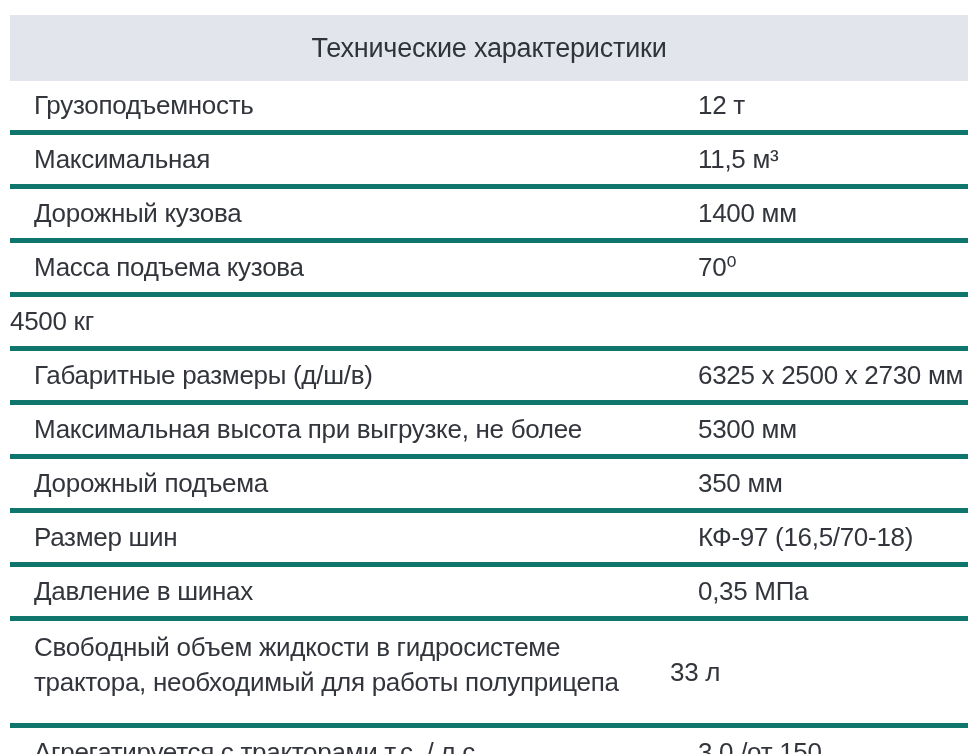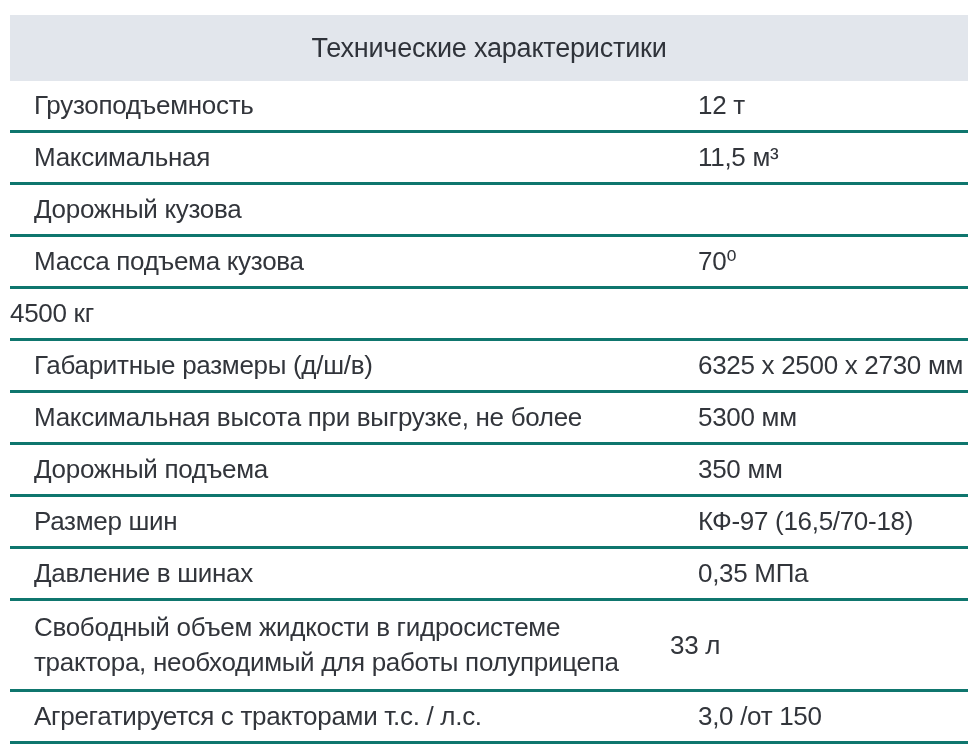--- a/index.html
+++ b/index.html
@@ -32,7 +32,7 @@
     display: flex;
     align-items: center;
     min-height: 49px;
-    border-bottom: 3px solid #0f766e;
+    border-bottom: 5px solid #0f766e;
   }
   .spec-label {
     flex: 1;

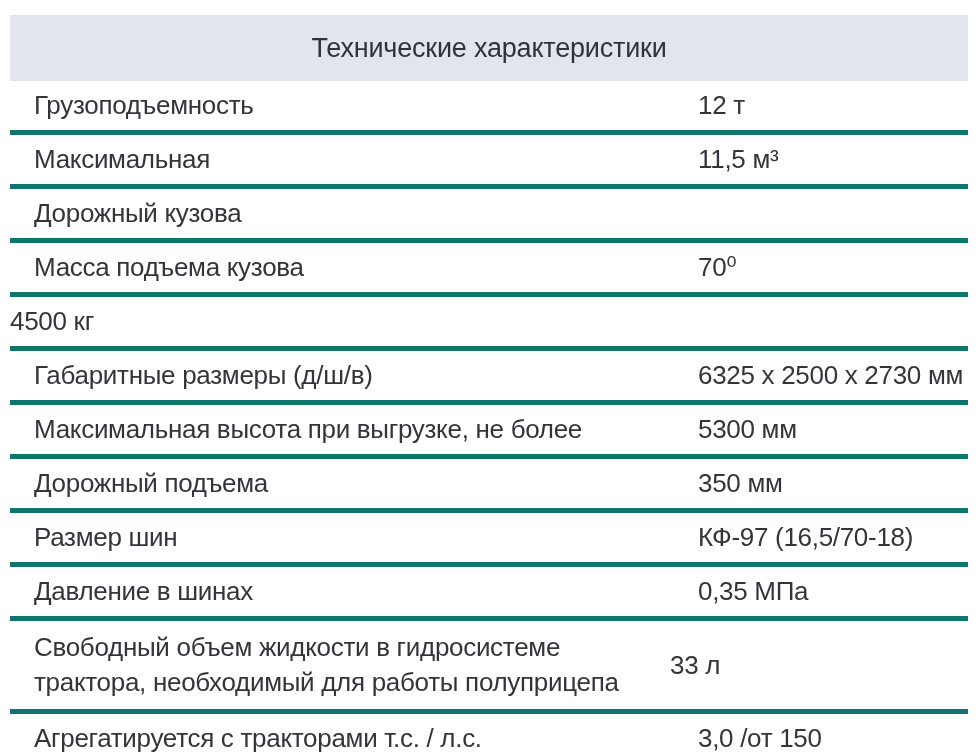--- a/index.html
+++ b/index.html
@@ -81,6 +81,7 @@
 
   <div class="spec-row">
     <div class="spec-label">Дорожный кузова</div>
+    <div class="spec-value">1400 мм</div>
   </div>
 
   <div class="spec-row">

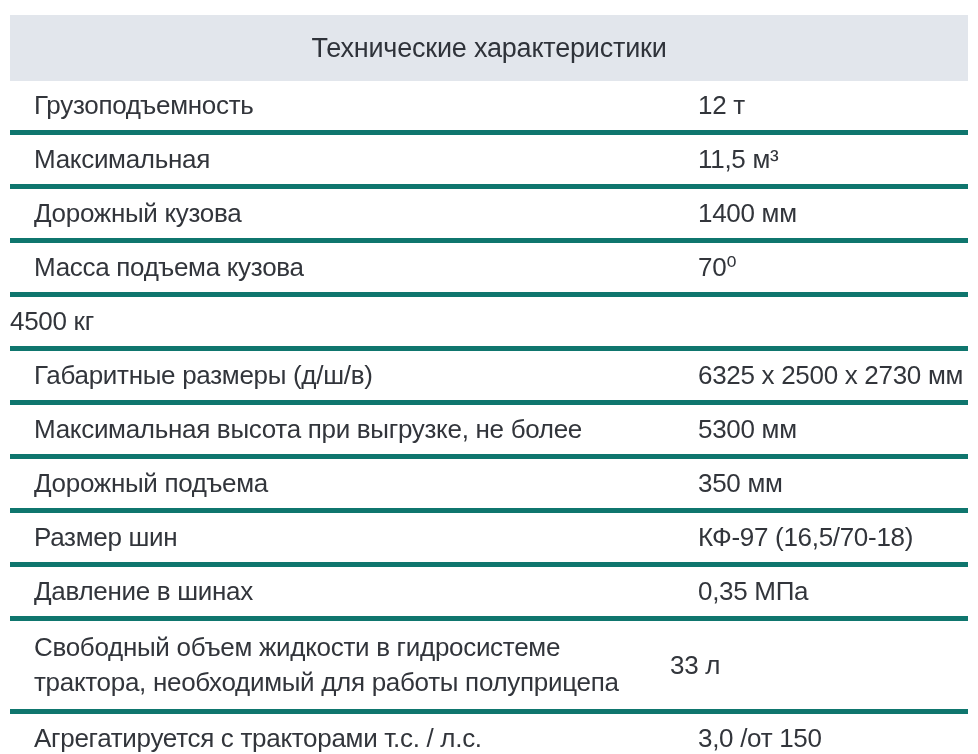--- a/index.html
+++ b/index.html
@@ -56,7 +56,7 @@
   .spec-row.tall .spec-label {
     max-width: 620px;
     padding-top: 9px;
-    padding-bottom: 9px;
+    padding-bottom: 23px;
     line-height: 1.35;
   }
 </style>

